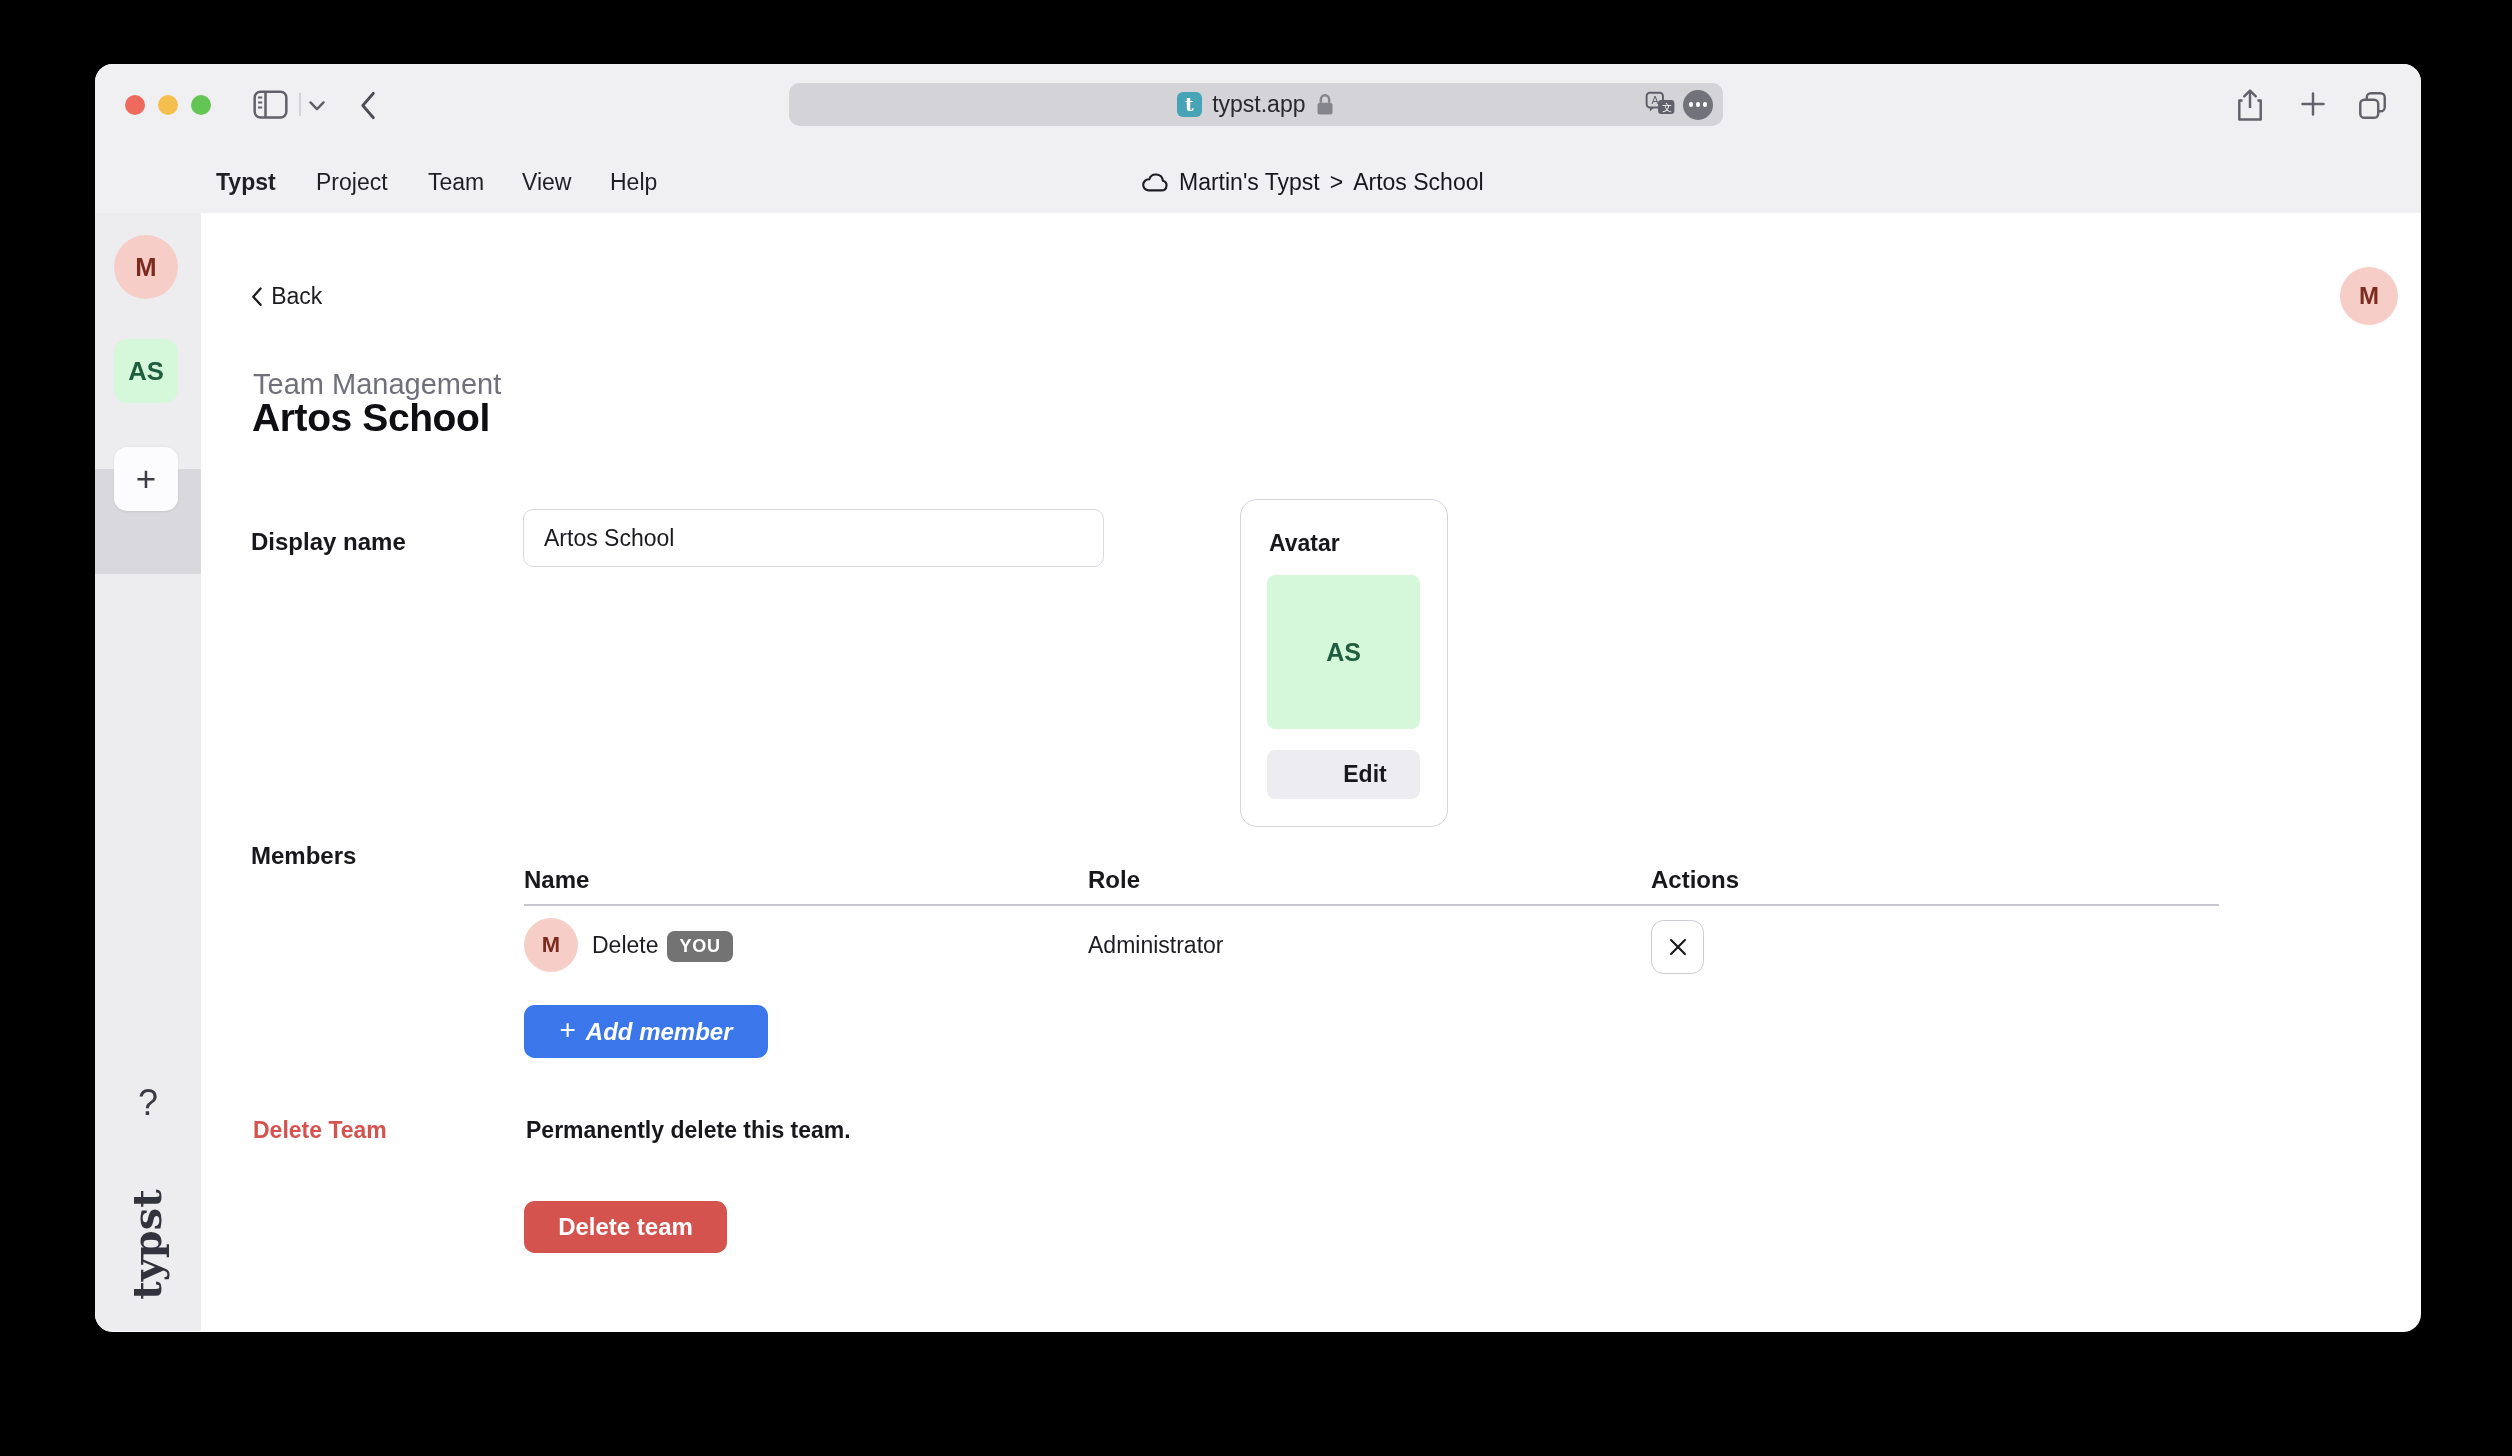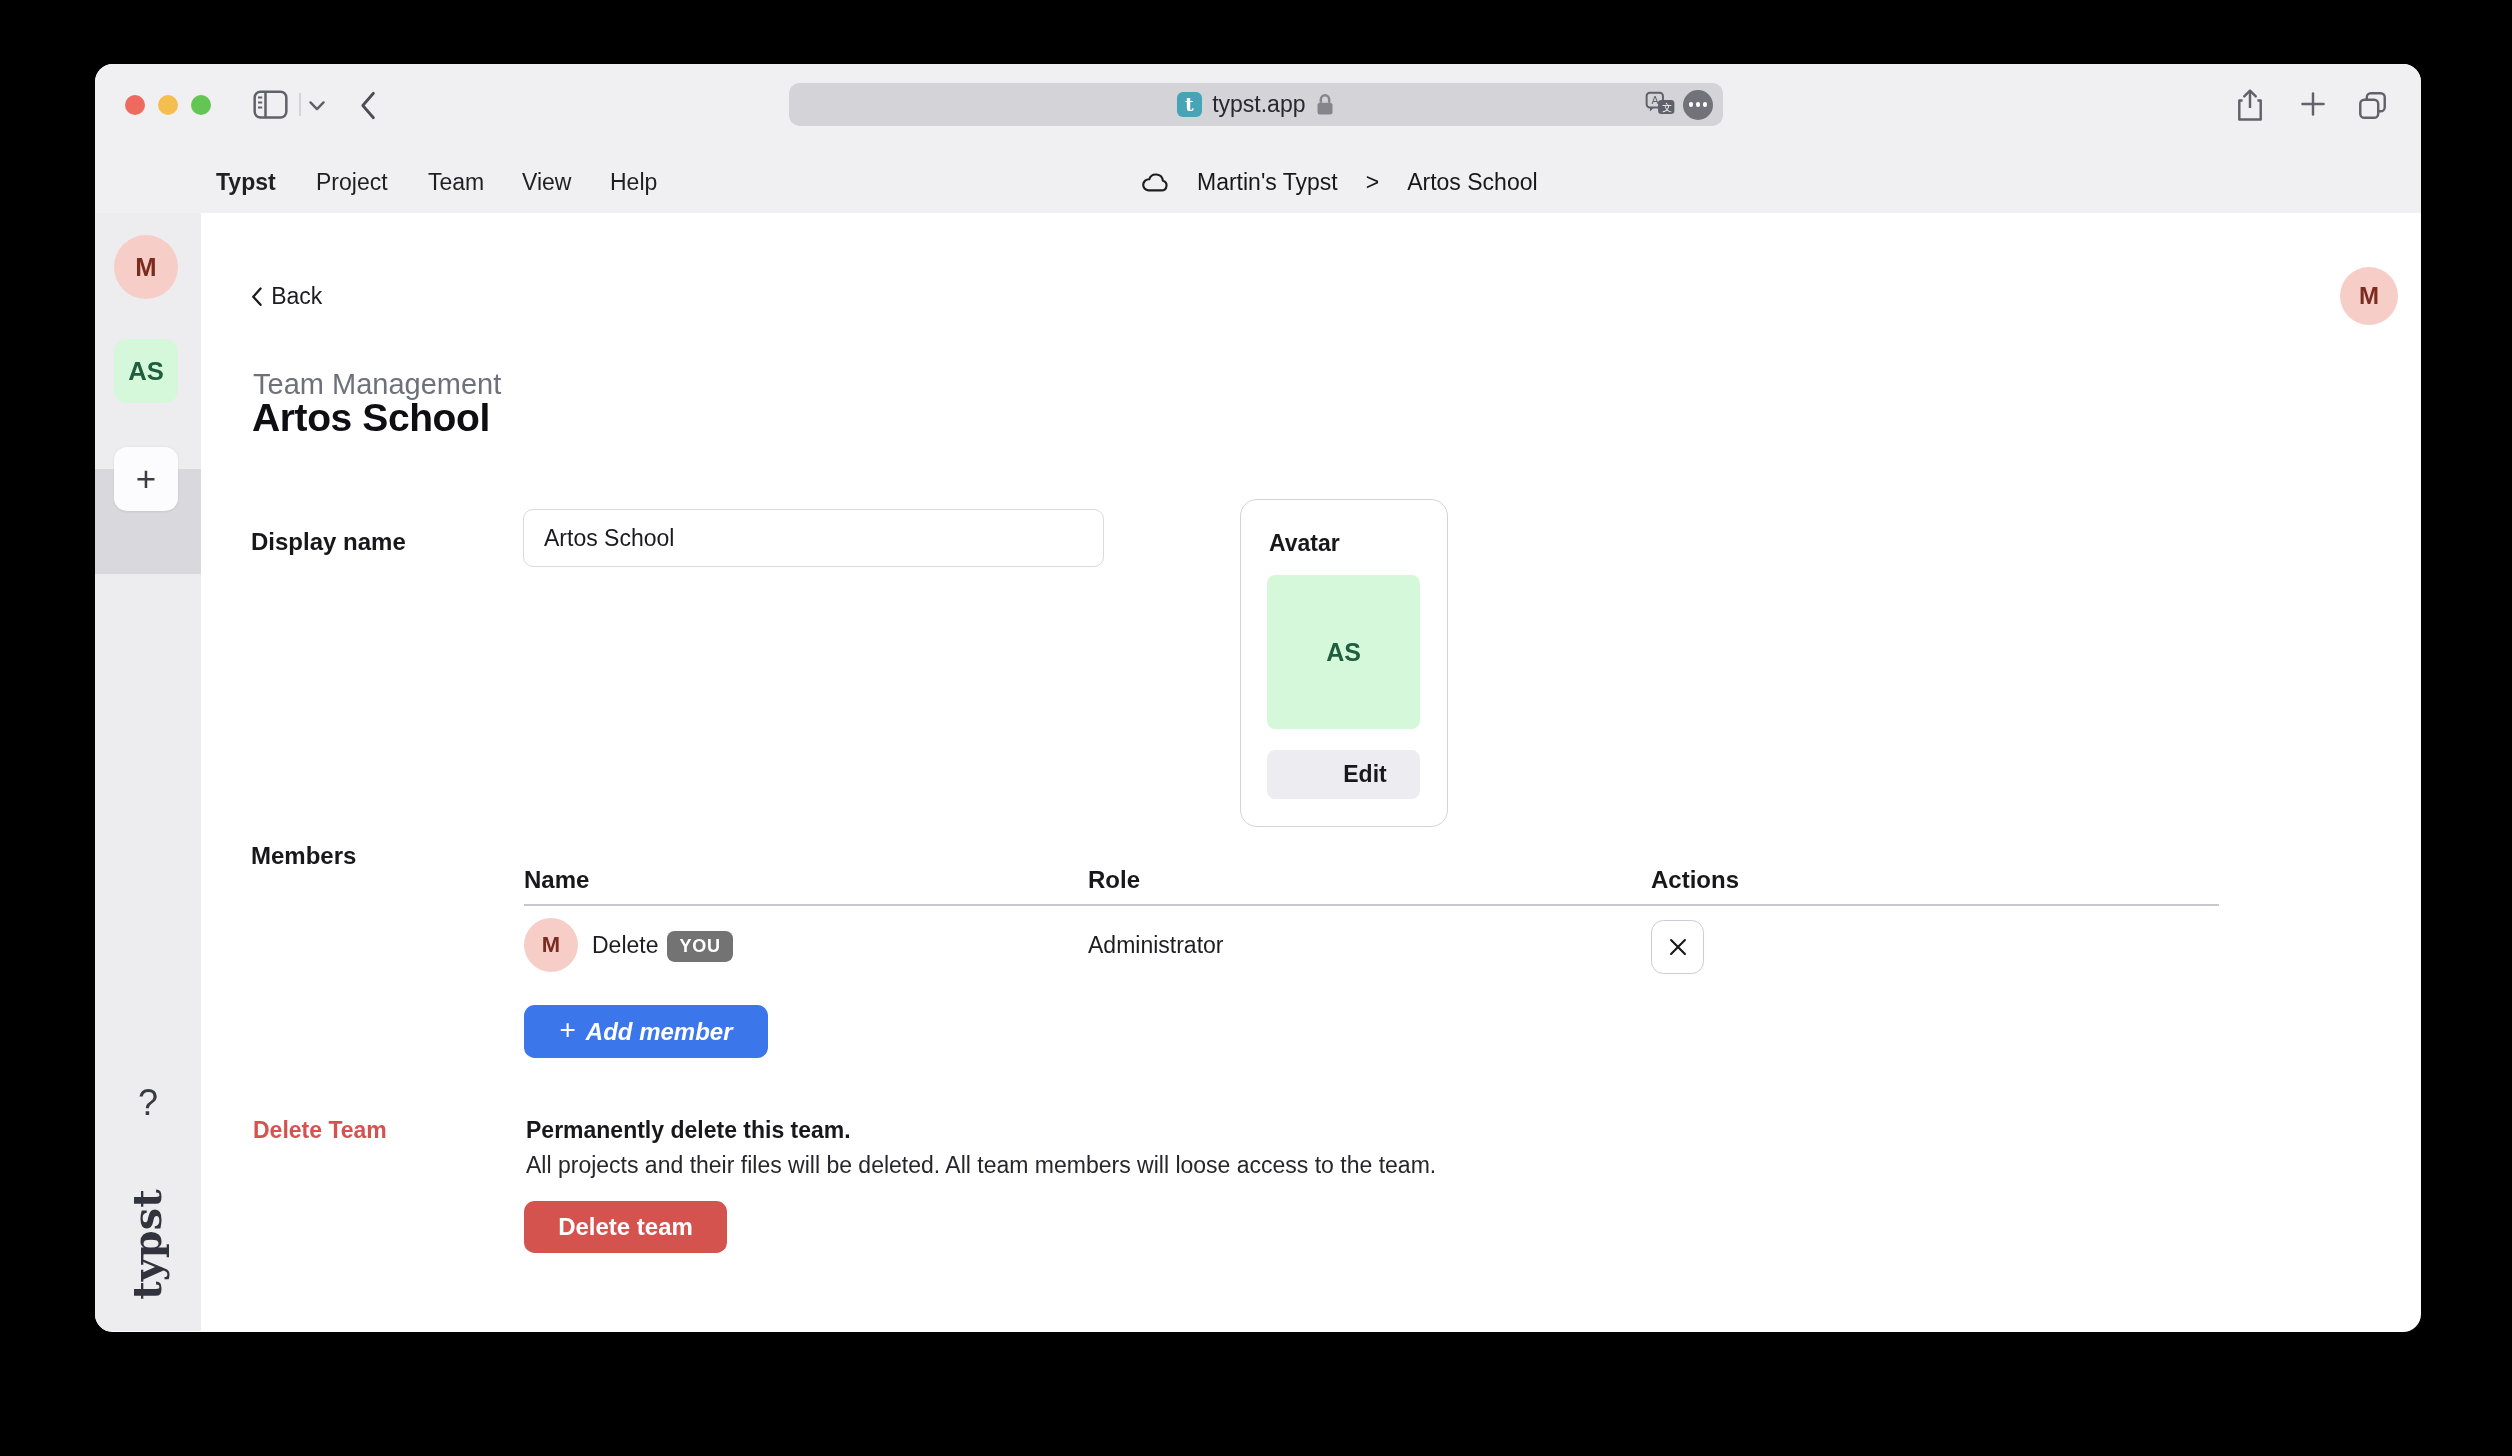--- a/index.html
+++ b/index.html
@@ -32,7 +32,7 @@
   
   .menuitem { position:absolute; top:106px; height:25px; line-height:25px; font-size:23px; color:#1f1f24; }
   .menuitem.bold { font-weight:700; }
-  .breadcrumb { position:absolute; left:1046px; top:106px; height:25px; display:flex; align-items:center; gap:28px; font-size:23px; color:#17171c; }
+  .breadcrumb { position:absolute; left:1046px; top:106px; height:25px; display:flex; align-items:center; gap:10px; font-size:23px; color:#17171c; }
   
   .sidebar { position:absolute; left:0; top:149px; width:106px; height:1118px; background:#ededf0; }
   .sb-band { position:absolute; left:0; top:256px; width:106px; height:105px; background:#d8d8dd; }

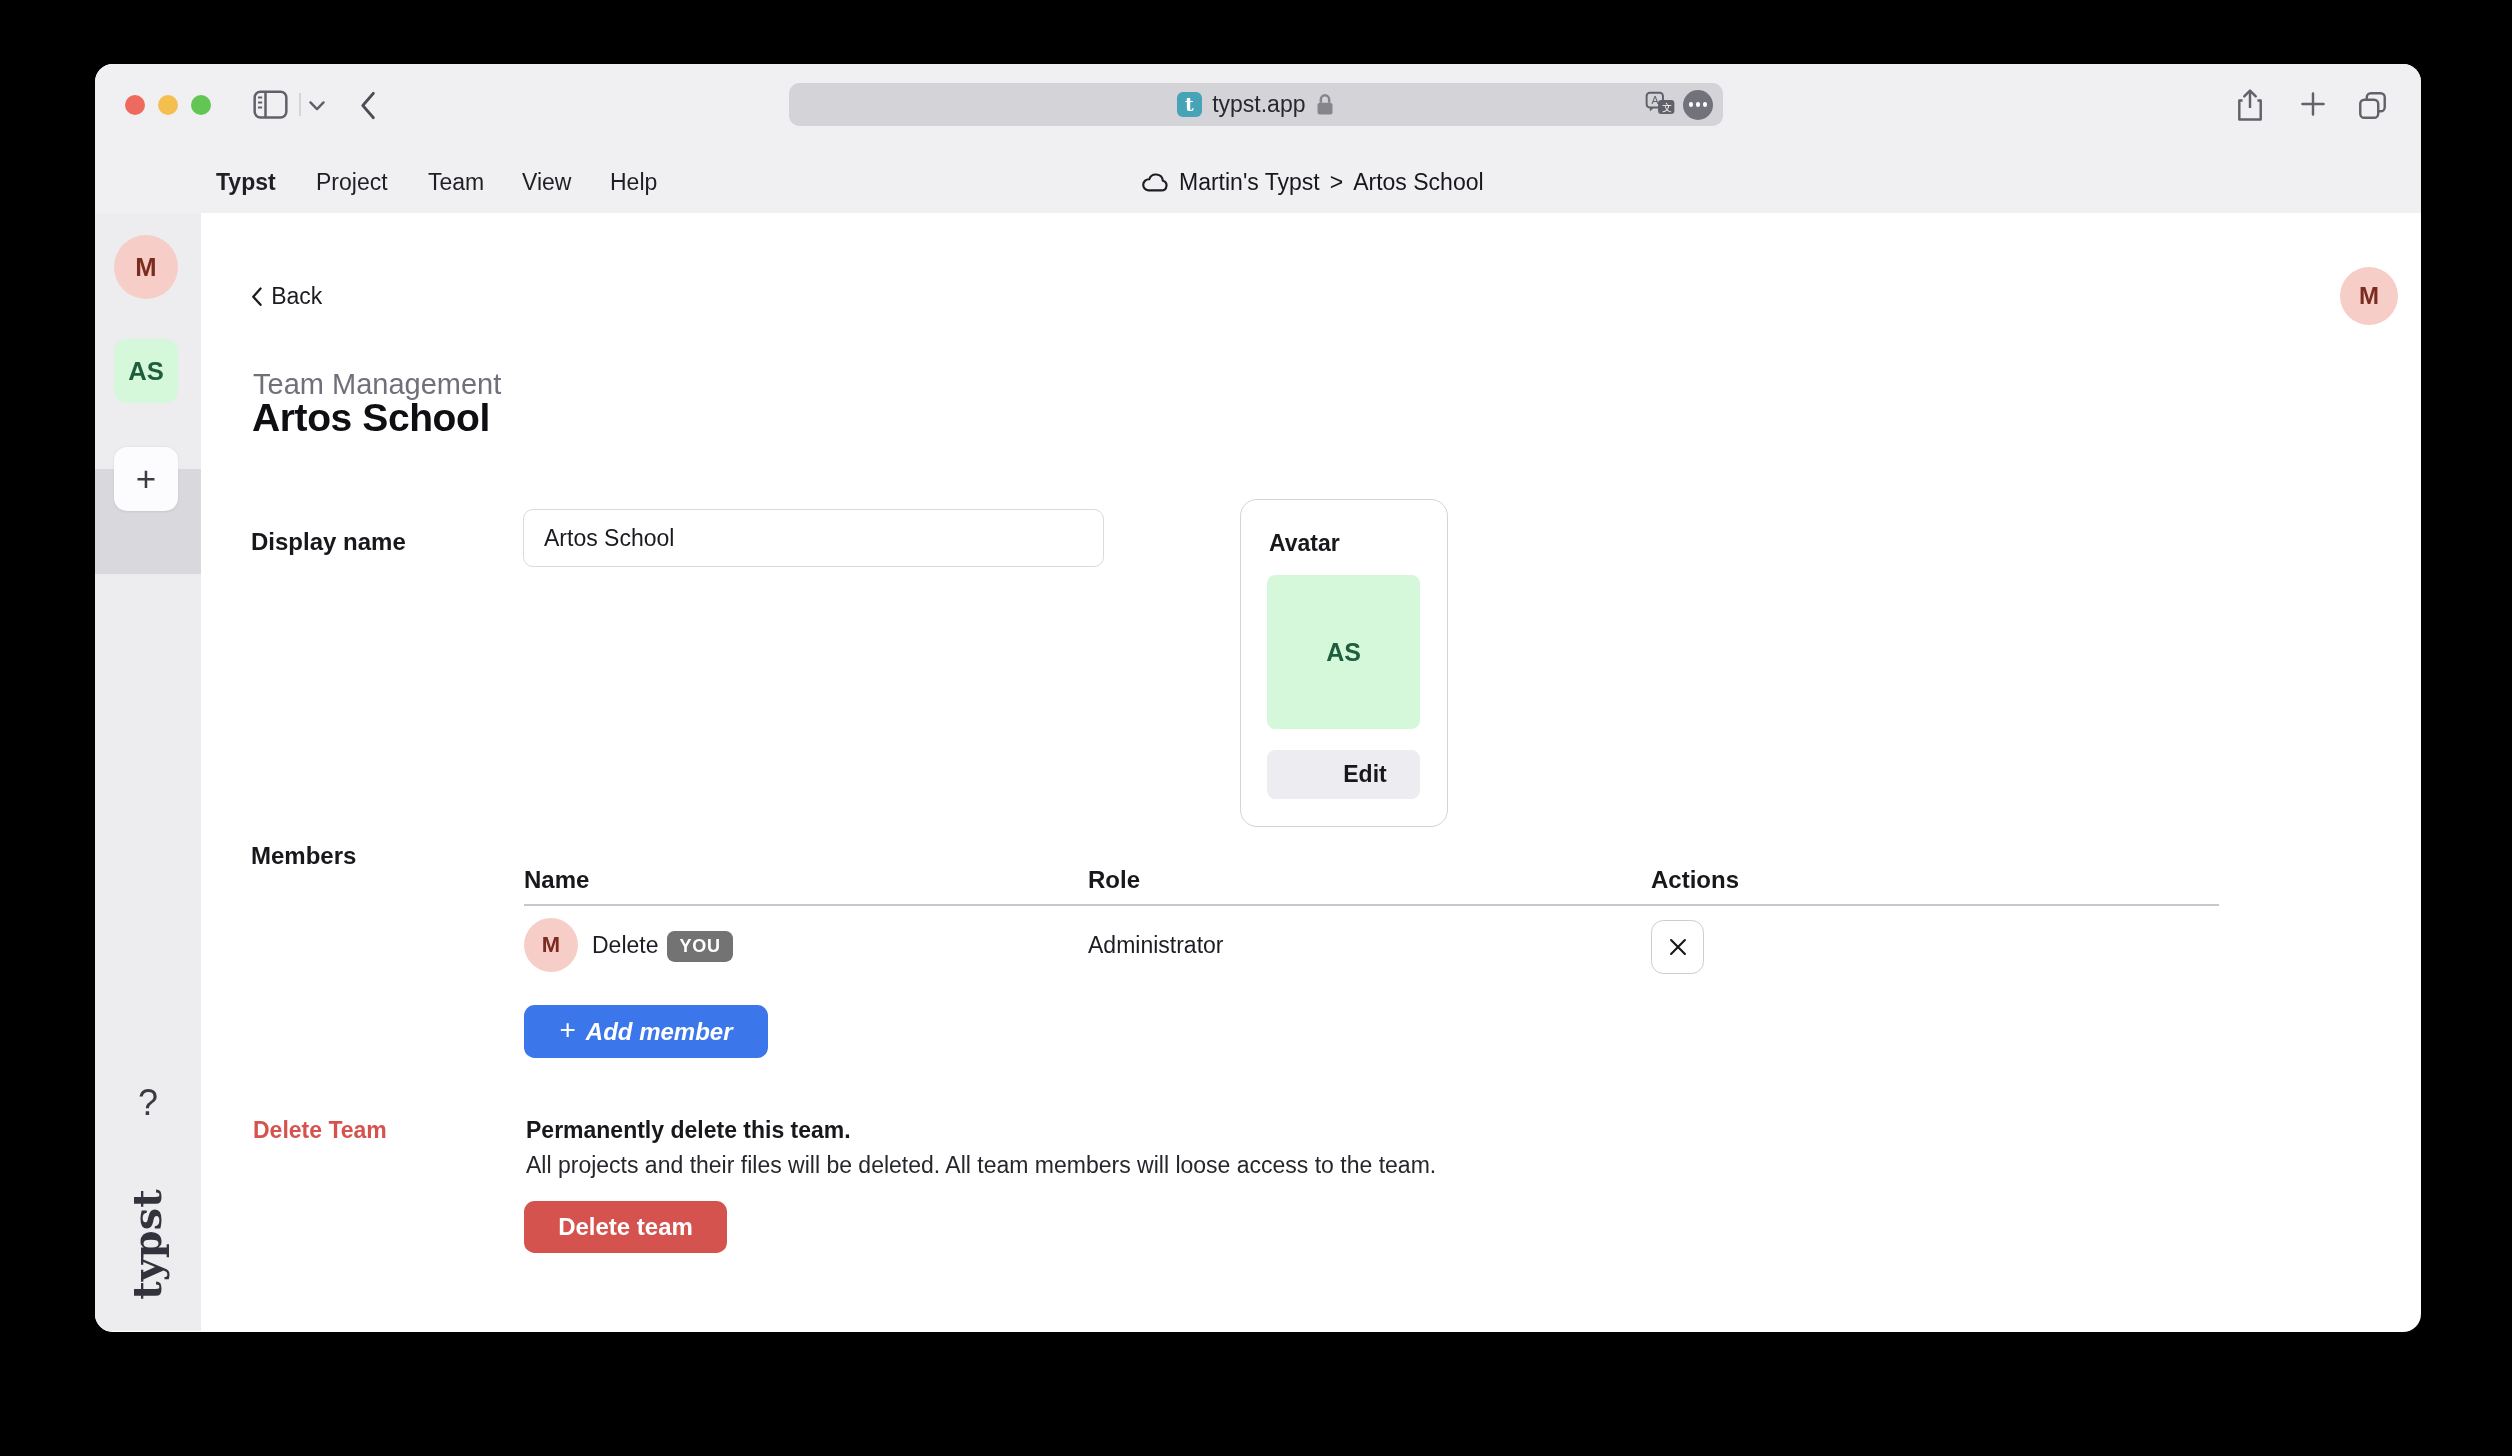--- a/index.html
+++ b/index.html
@@ -228,7 +228,6 @@
 
   <div class="dangerlabel">Delete Team</div>
   <div class="dangertitle">Permanently delete this team.</div>
-  <div class="dangerdesc">All projects and their files will be deleted. All team members will loose access to the team.</div>
   <button class="deletebtn">Delete team</button>
 
 </div>

